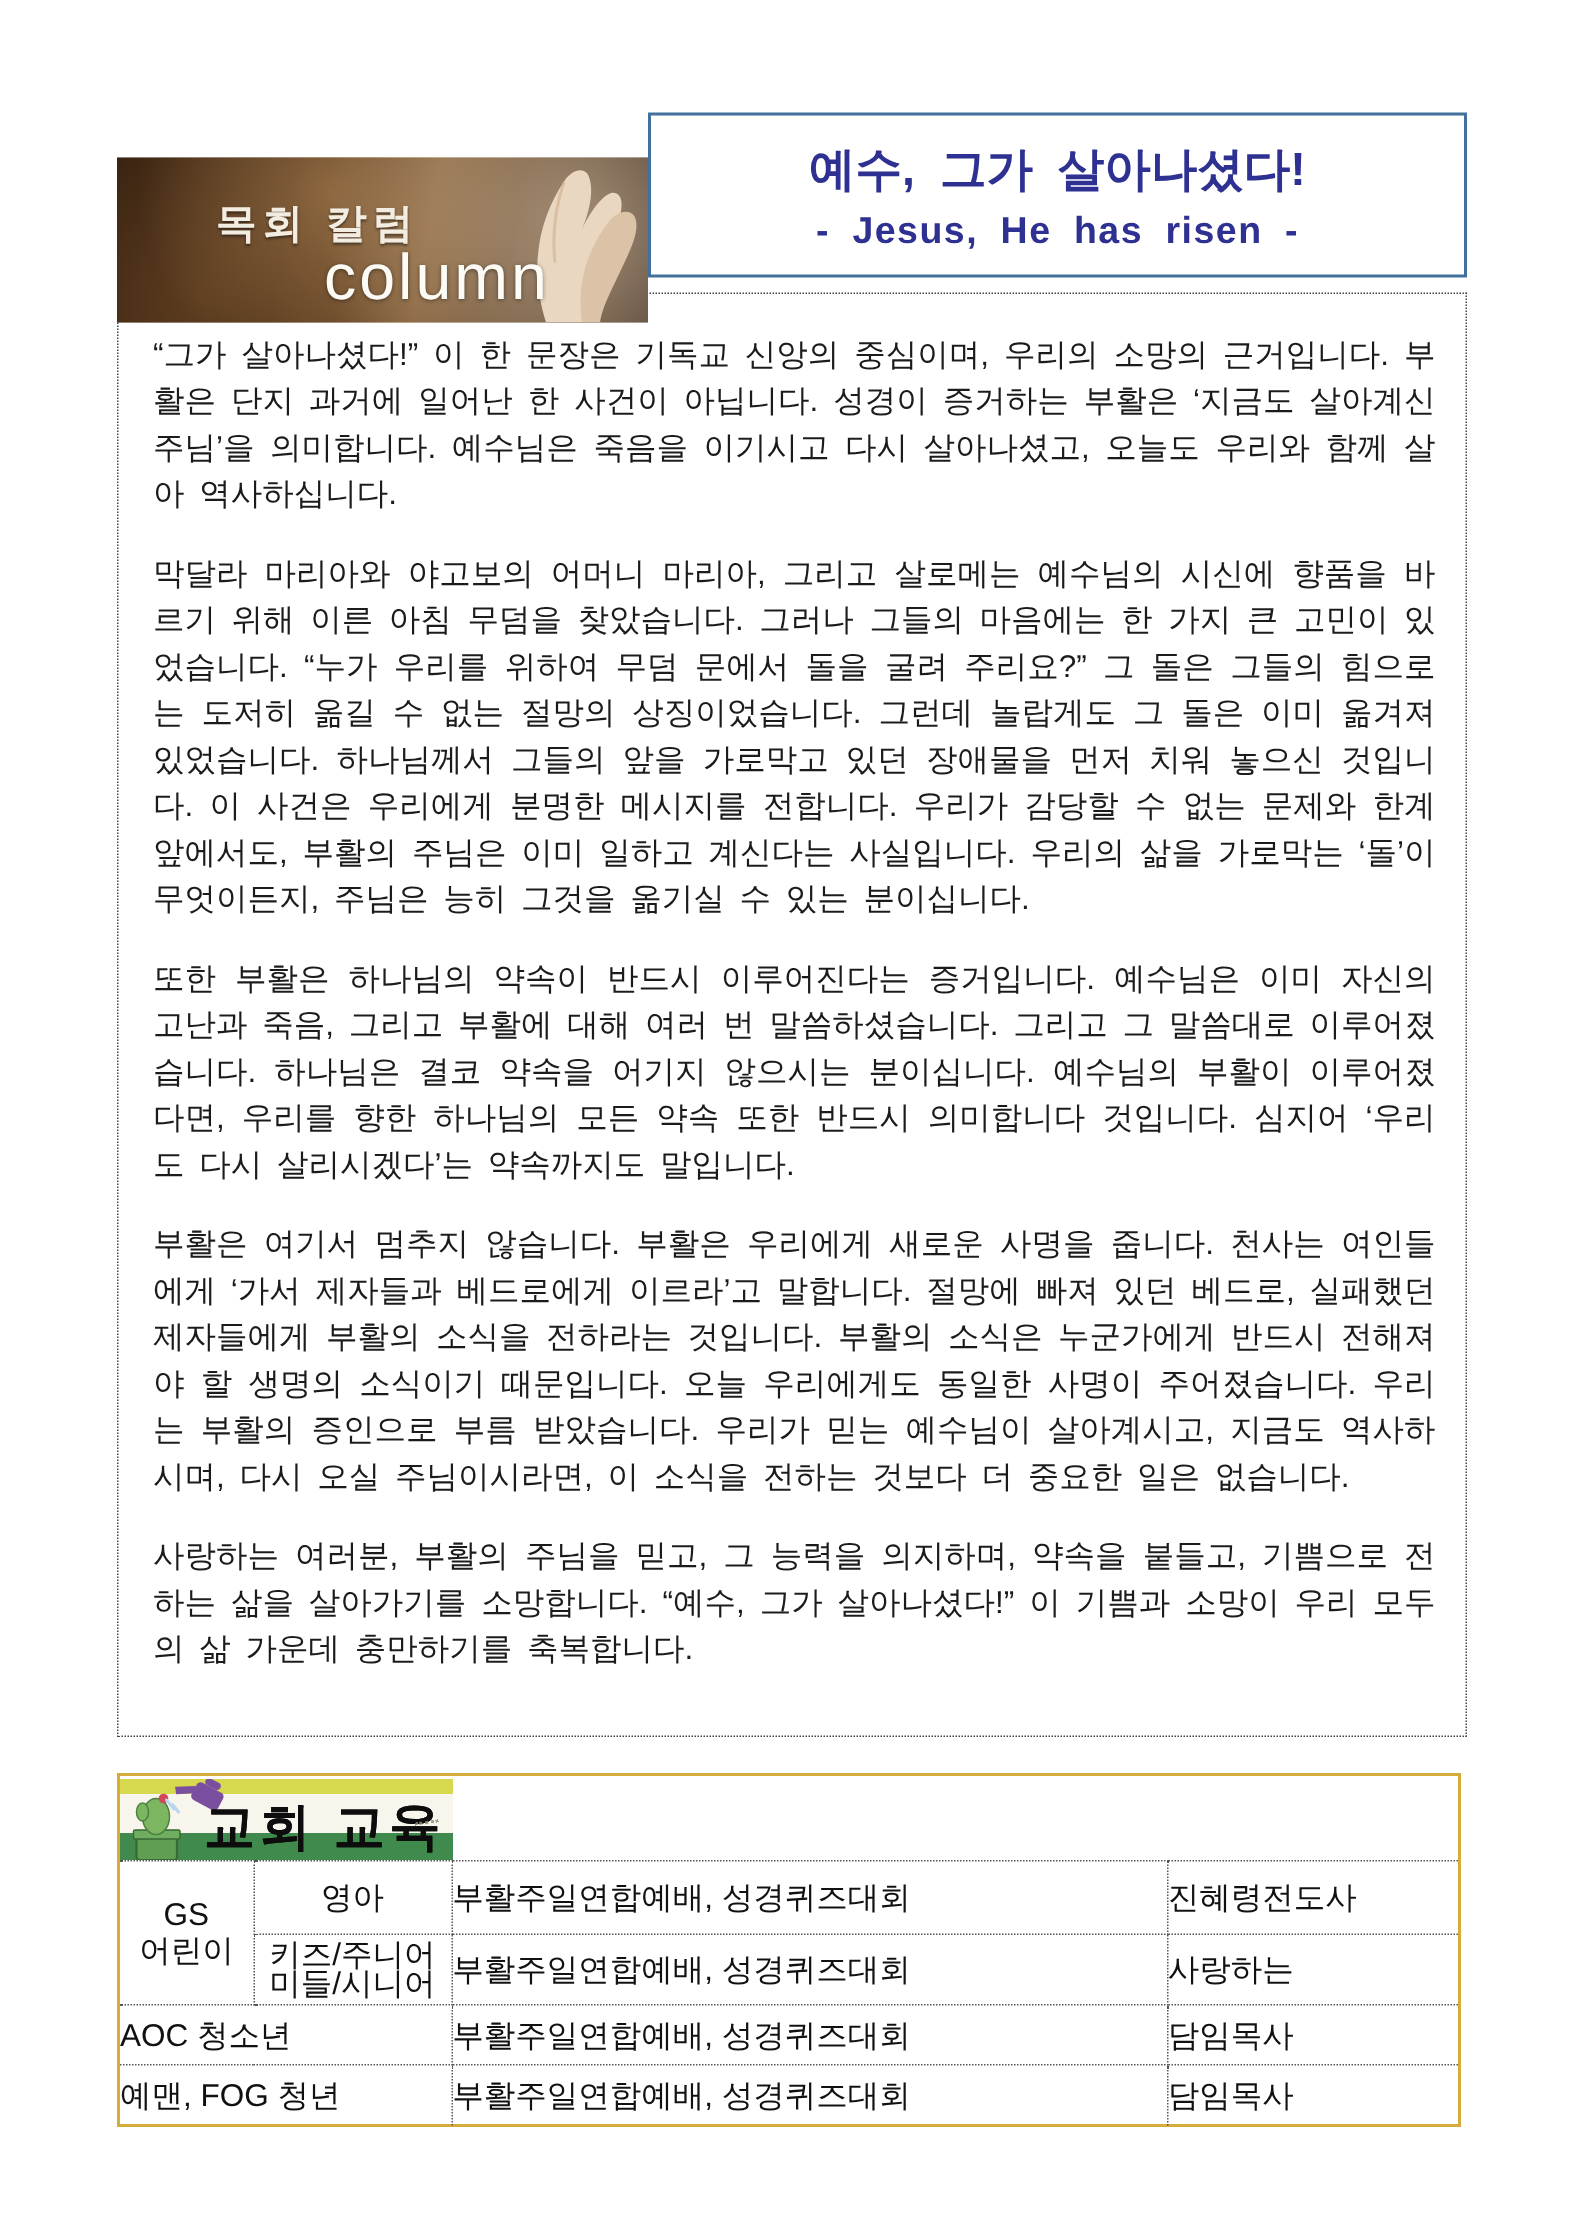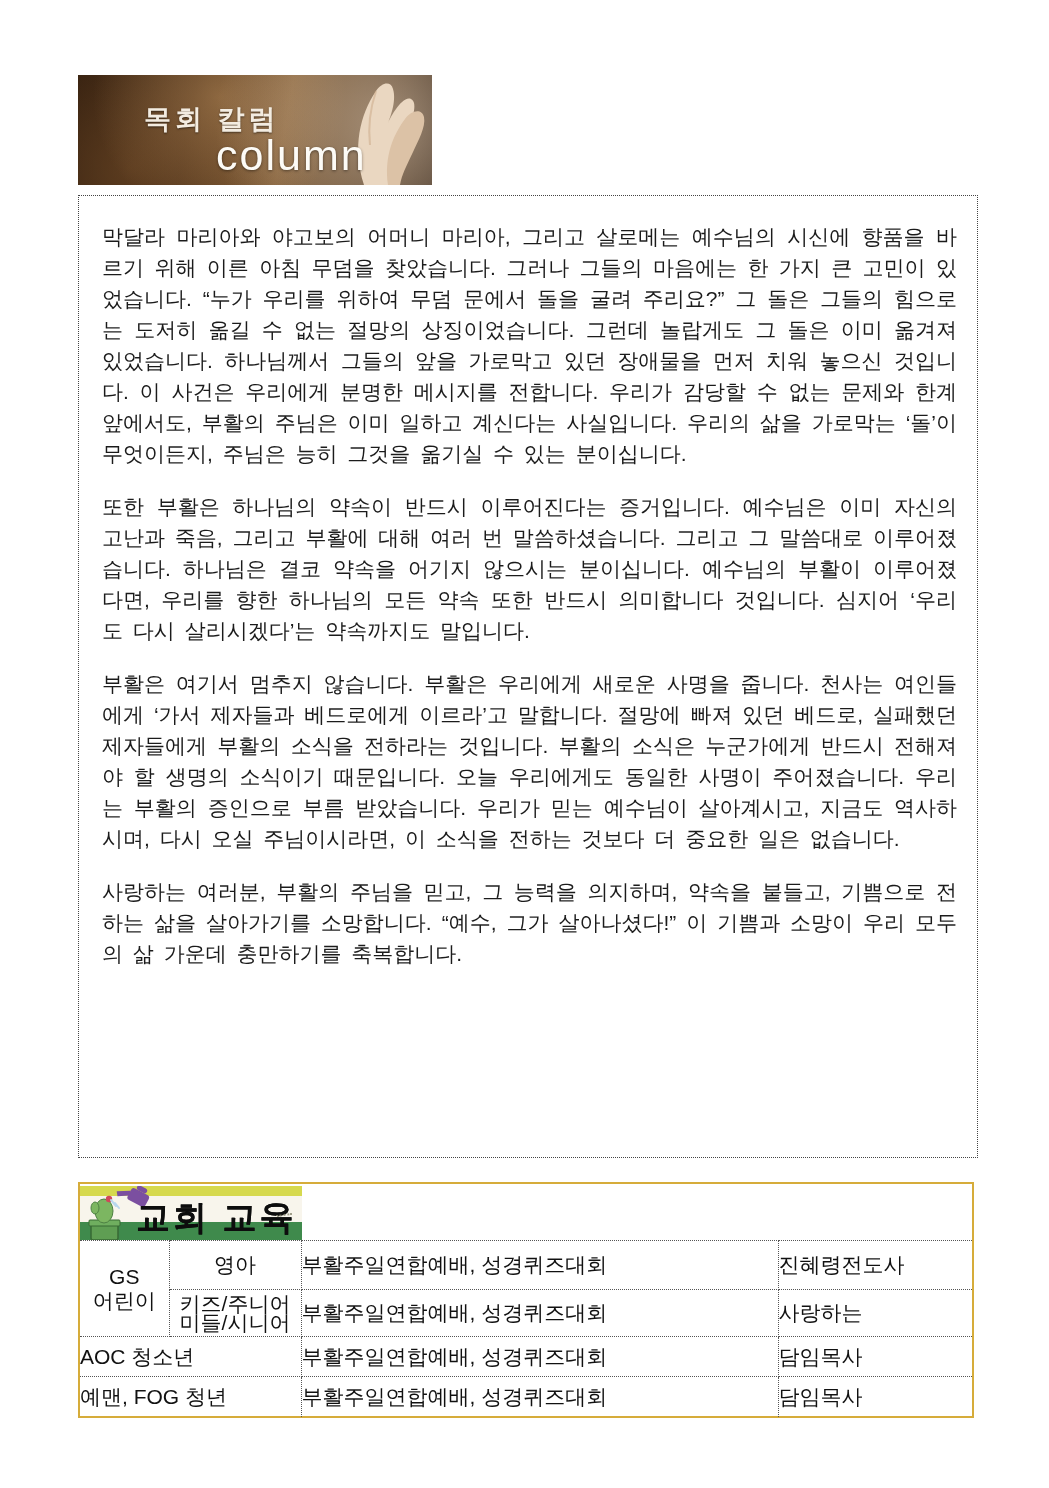--- a/index.html
+++ b/index.html
@@ -112,6 +112,10 @@
         <span class="banner-ko">목회 칼럼</span>
         <span class="banner-en">column</span>
       </div>
+      <div class="title-box">
+        <div class="title">예수, 그가 살아나셨다!</div>
+        <div class="subtitle">- Jesus, He has risen -</div>
+      </div>
     </div>
 
     <div class="column-body">

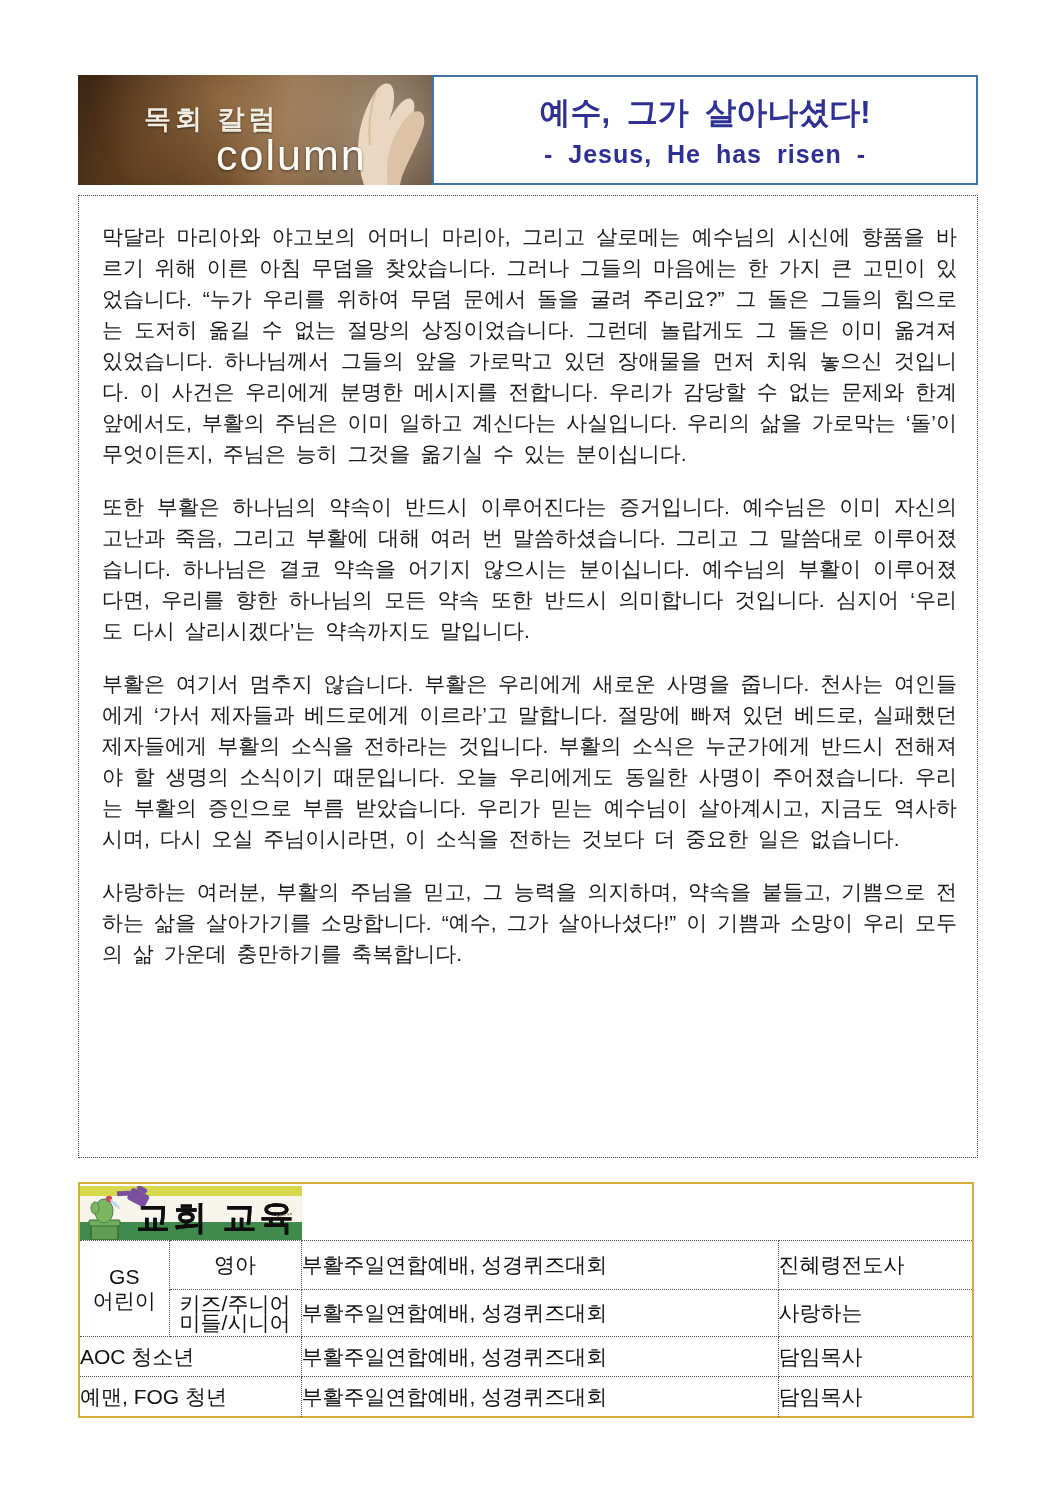--- a/index.html
+++ b/index.html
@@ -23,6 +23,7 @@
       radial-gradient(circle at 40% 20%, rgba(186,142,92,0.55), rgba(186,142,92,0) 55%),
       radial-gradient(circle at 15% 85%, rgba(120,80,42,0.6), rgba(120,80,42,0) 60%),
       linear-gradient(100deg, #241409 0%, #3c2513 32%, #7a5731 58%, #2f1d0e 100%);
+    margin-top: 30px;
   }
   .hands { position:absolute; right:-8px; top:0; height:110px; width:150px; }
   .banner-ko {

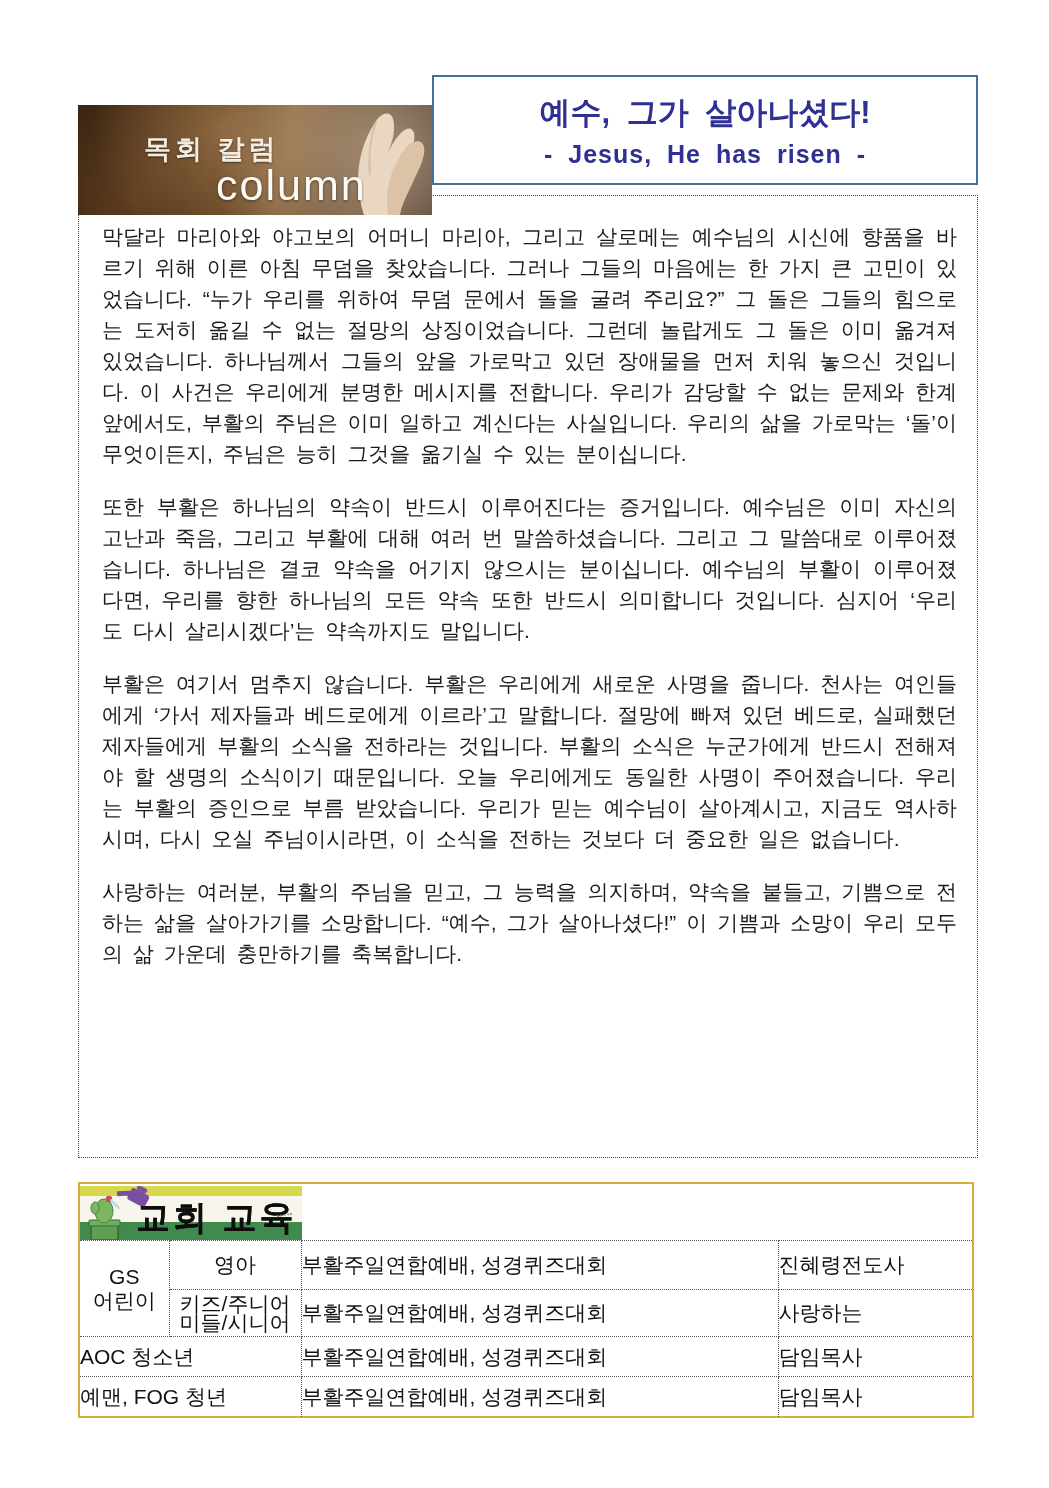--- a/index.html
+++ b/index.html
@@ -120,6 +120,7 @@
     </div>
 
     <div class="column-body">
+      <p>“그가 살아나셨다!” 이 한 문장은 기독교 신앙의 중심이며, 우리의 소망의 근거입니다. 부활은 단지 과거에 일어난 한 사건이 아닙니다. 성경이 증거하는 부활은 ‘지금도 살아계신 주님’을 의미합니다. 예수님은 죽음을 이기시고 다시 살아나셨고, 오늘도 우리와 함께 살아 역사하십니다.</p>
       <p>막달라 마리아와 야고보의 어머니 마리아, 그리고 살로메는 예수님의 시신에 향품을 바르기 위해 이른 아침 무덤을 찾았습니다. 그러나 그들의 마음에는 한 가지 큰 고민이 있었습니다. “누가 우리를 위하여 무덤 문에서 돌을 굴려 주리요?” 그 돌은 그들의 힘으로는 도저히 옮길 수 없는 절망의 상징이었습니다. 그런데 놀랍게도 그 돌은 이미 옮겨져 있었습니다. 하나님께서 그들의 앞을 가로막고 있던 장애물을 먼저 치워 놓으신 것입니다. 이 사건은 우리에게 분명한 메시지를 전합니다. 우리가 감당할 수 없는 문제와 한계 앞에서도, 부활의 주님은 이미 일하고 계신다는 사실입니다. 우리의 삶을 가로막는 ‘돌’이 무엇이든지, 주님은 능히 그것을 옮기실 수 있는 분이십니다.</p>
       <p>또한 부활은 하나님의 약속이 반드시 이루어진다는 증거입니다. 예수님은 이미 자신의 고난과 죽음, 그리고 부활에 대해 여러 번 말씀하셨습니다. 그리고 그 말씀대로 이루어졌습니다. 하나님은 결코 약속을 어기지 않으시는 분이십니다. 예수님의 부활이 이루어졌다면, 우리를 향한 하나님의 모든 약속 또한 반드시 의미합니다 것입니다. 심지어 ‘우리도 다시 살리시겠다’는 약속까지도 말입니다.</p>
       <p>부활은 여기서 멈추지 않습니다. 부활은 우리에게 새로운 사명을 줍니다. 천사는 여인들에게 ‘가서 제자들과 베드로에게 이르라’고 말합니다. 절망에 빠져 있던 베드로, 실패했던 제자들에게 부활의 소식을 전하라는 것입니다. 부활의 소식은 누군가에게 반드시 전해져야 할 생명의 소식이기 때문입니다. 오늘 우리에게도 동일한 사명이 주어졌습니다. 우리는 부활의 증인으로 부름 받았습니다. 우리가 믿는 예수님이 살아계시고, 지금도 역사하시며, 다시 오실 주님이시라면, 이 소식을 전하는 것보다 더 중요한 일은 없습니다.</p>

